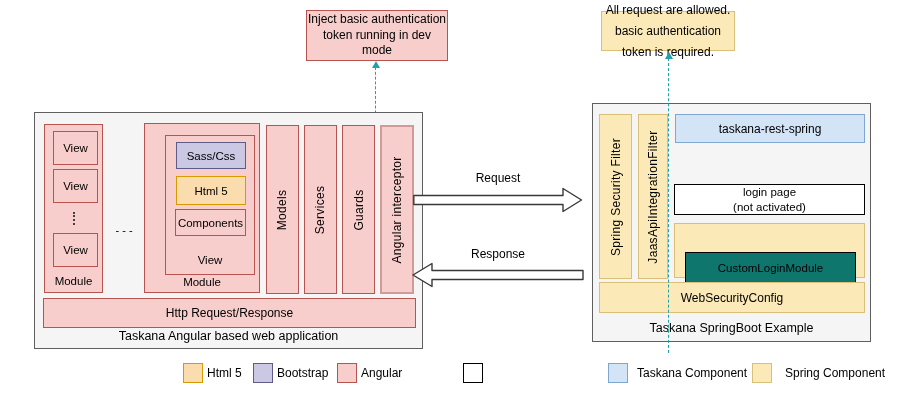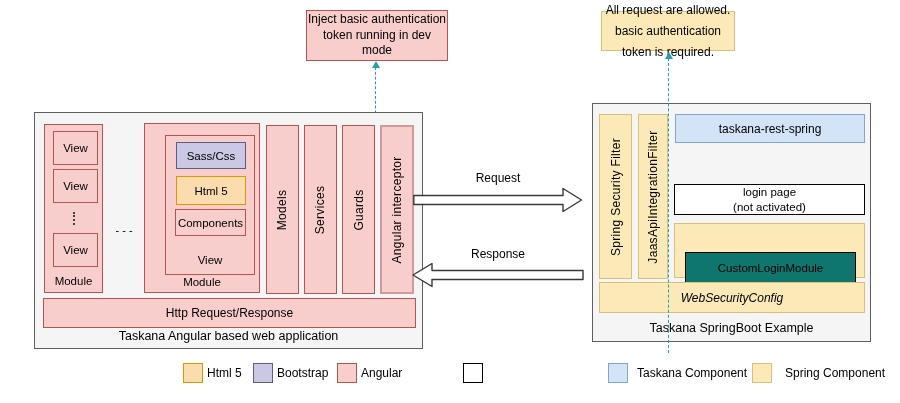--- a/index.html
+++ b/index.html
@@ -105,7 +105,7 @@
       <div class="abs cen" style="left:10px;top:28px;width:171px;height:31px;font-size:11.5px;background:#0f766e;border:1.4px solid #000;">CustomLoginModule</div>
     </div>
 
-    <div class="abs cen ylw" style="left:6px;top:178px;width:266px;height:31px;font-size:12px;font-style:italic;">WebSecurityConfig</div>
+    <div class="abs cen ylw" style="left:6px;top:178px;width:266px;height:31px;font-size:12px;">WebSecurityConfig</div>
 
     <div class="title-label" style="bottom:6px;">Taskana SpringBoot Example</div>
   </div>

